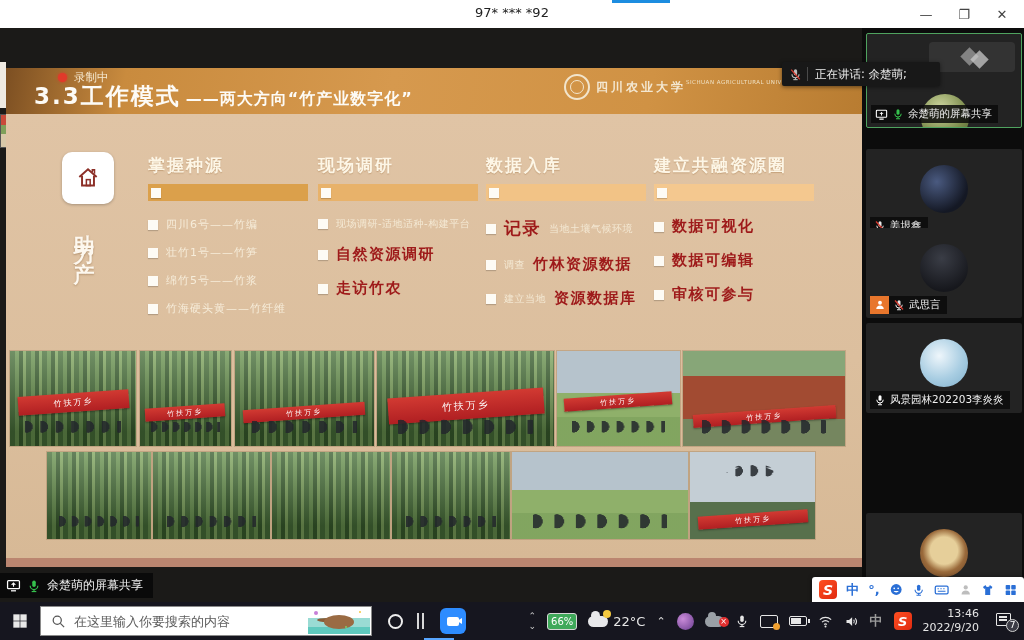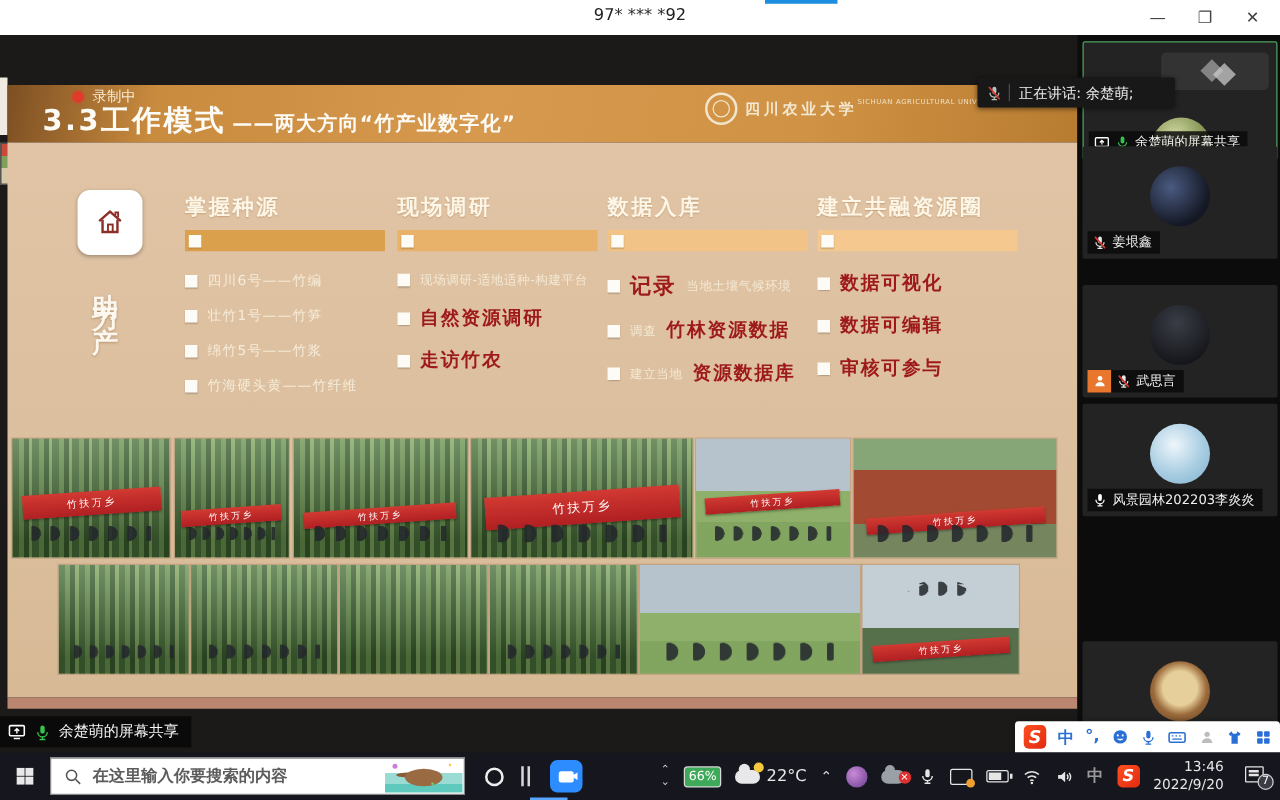--- a/index.html
+++ b/index.html
@@ -412,7 +412,7 @@
       </div>
     </div>
 
-    <div class="tile" style="top:89px">
+    <div class="tile" style="top:121px">
       <div class="avatar" style="background:radial-gradient(circle at 35% 35%,#4a5a80,#141824 70%)"></div>
       <div class="chip-row">
           <div class="chip">

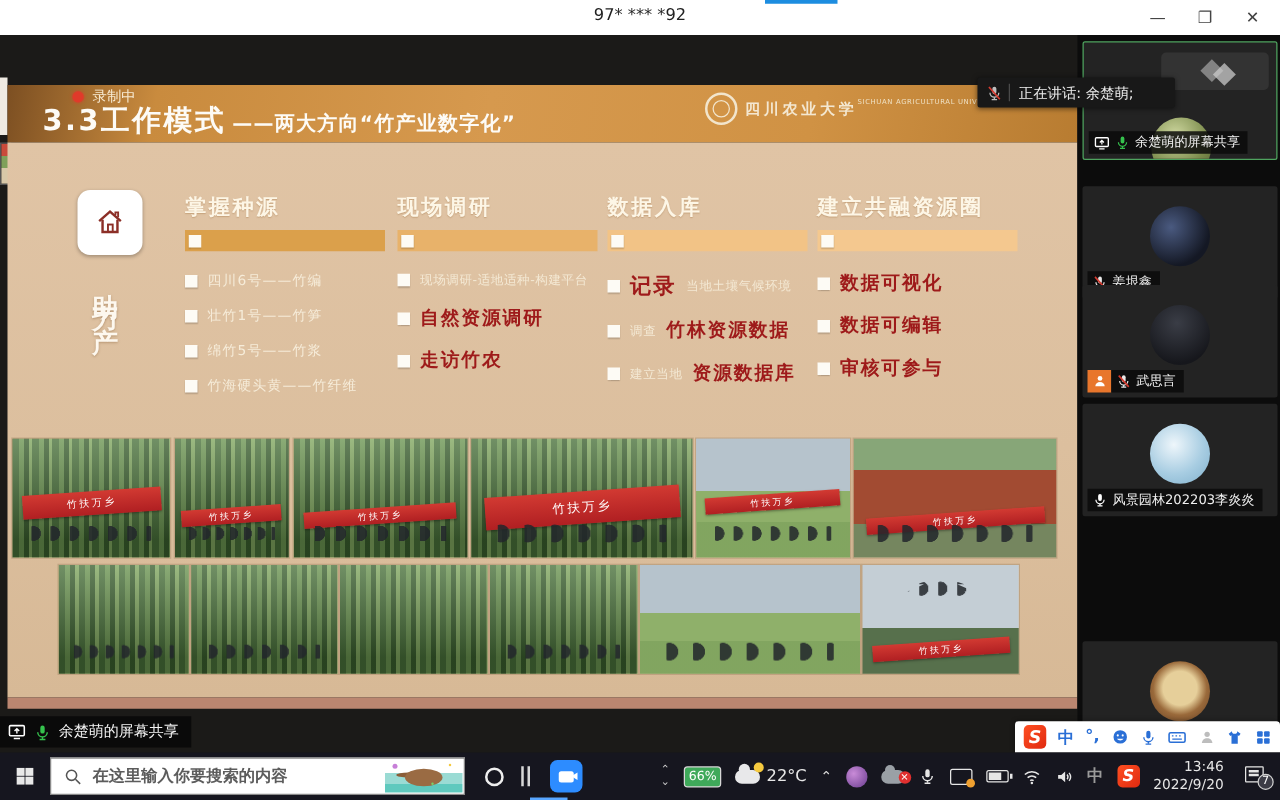--- a/index.html
+++ b/index.html
@@ -110,7 +110,7 @@
   .searchbox { position:relative; width:332px; height:30px; background:#fff; border:1px solid #8a8a8a;
      display:flex; align-items:center; padding-left:10px; gap:8px; }
   .searchbox input { border:none; outline:none; font-size:13px; color:#7f1d1d; width:210px; background:transparent;
-     font-family:"DejaVu Sans","Liberation Sans",sans-serif;font-weight:bold; }
+     font-family:"DejaVu Sans","Liberation Sans",sans-serif; }
   .searchbox input::placeholder { color:#5c5c5c; }
   .otter { position:absolute; right:1px; top:1px; width:62px; height:26px; overflow:hidden;
      background:linear-gradient(180deg,#ffffff 0 40%,#9adbd4 40% 75%,#5fc9be 75%); }

